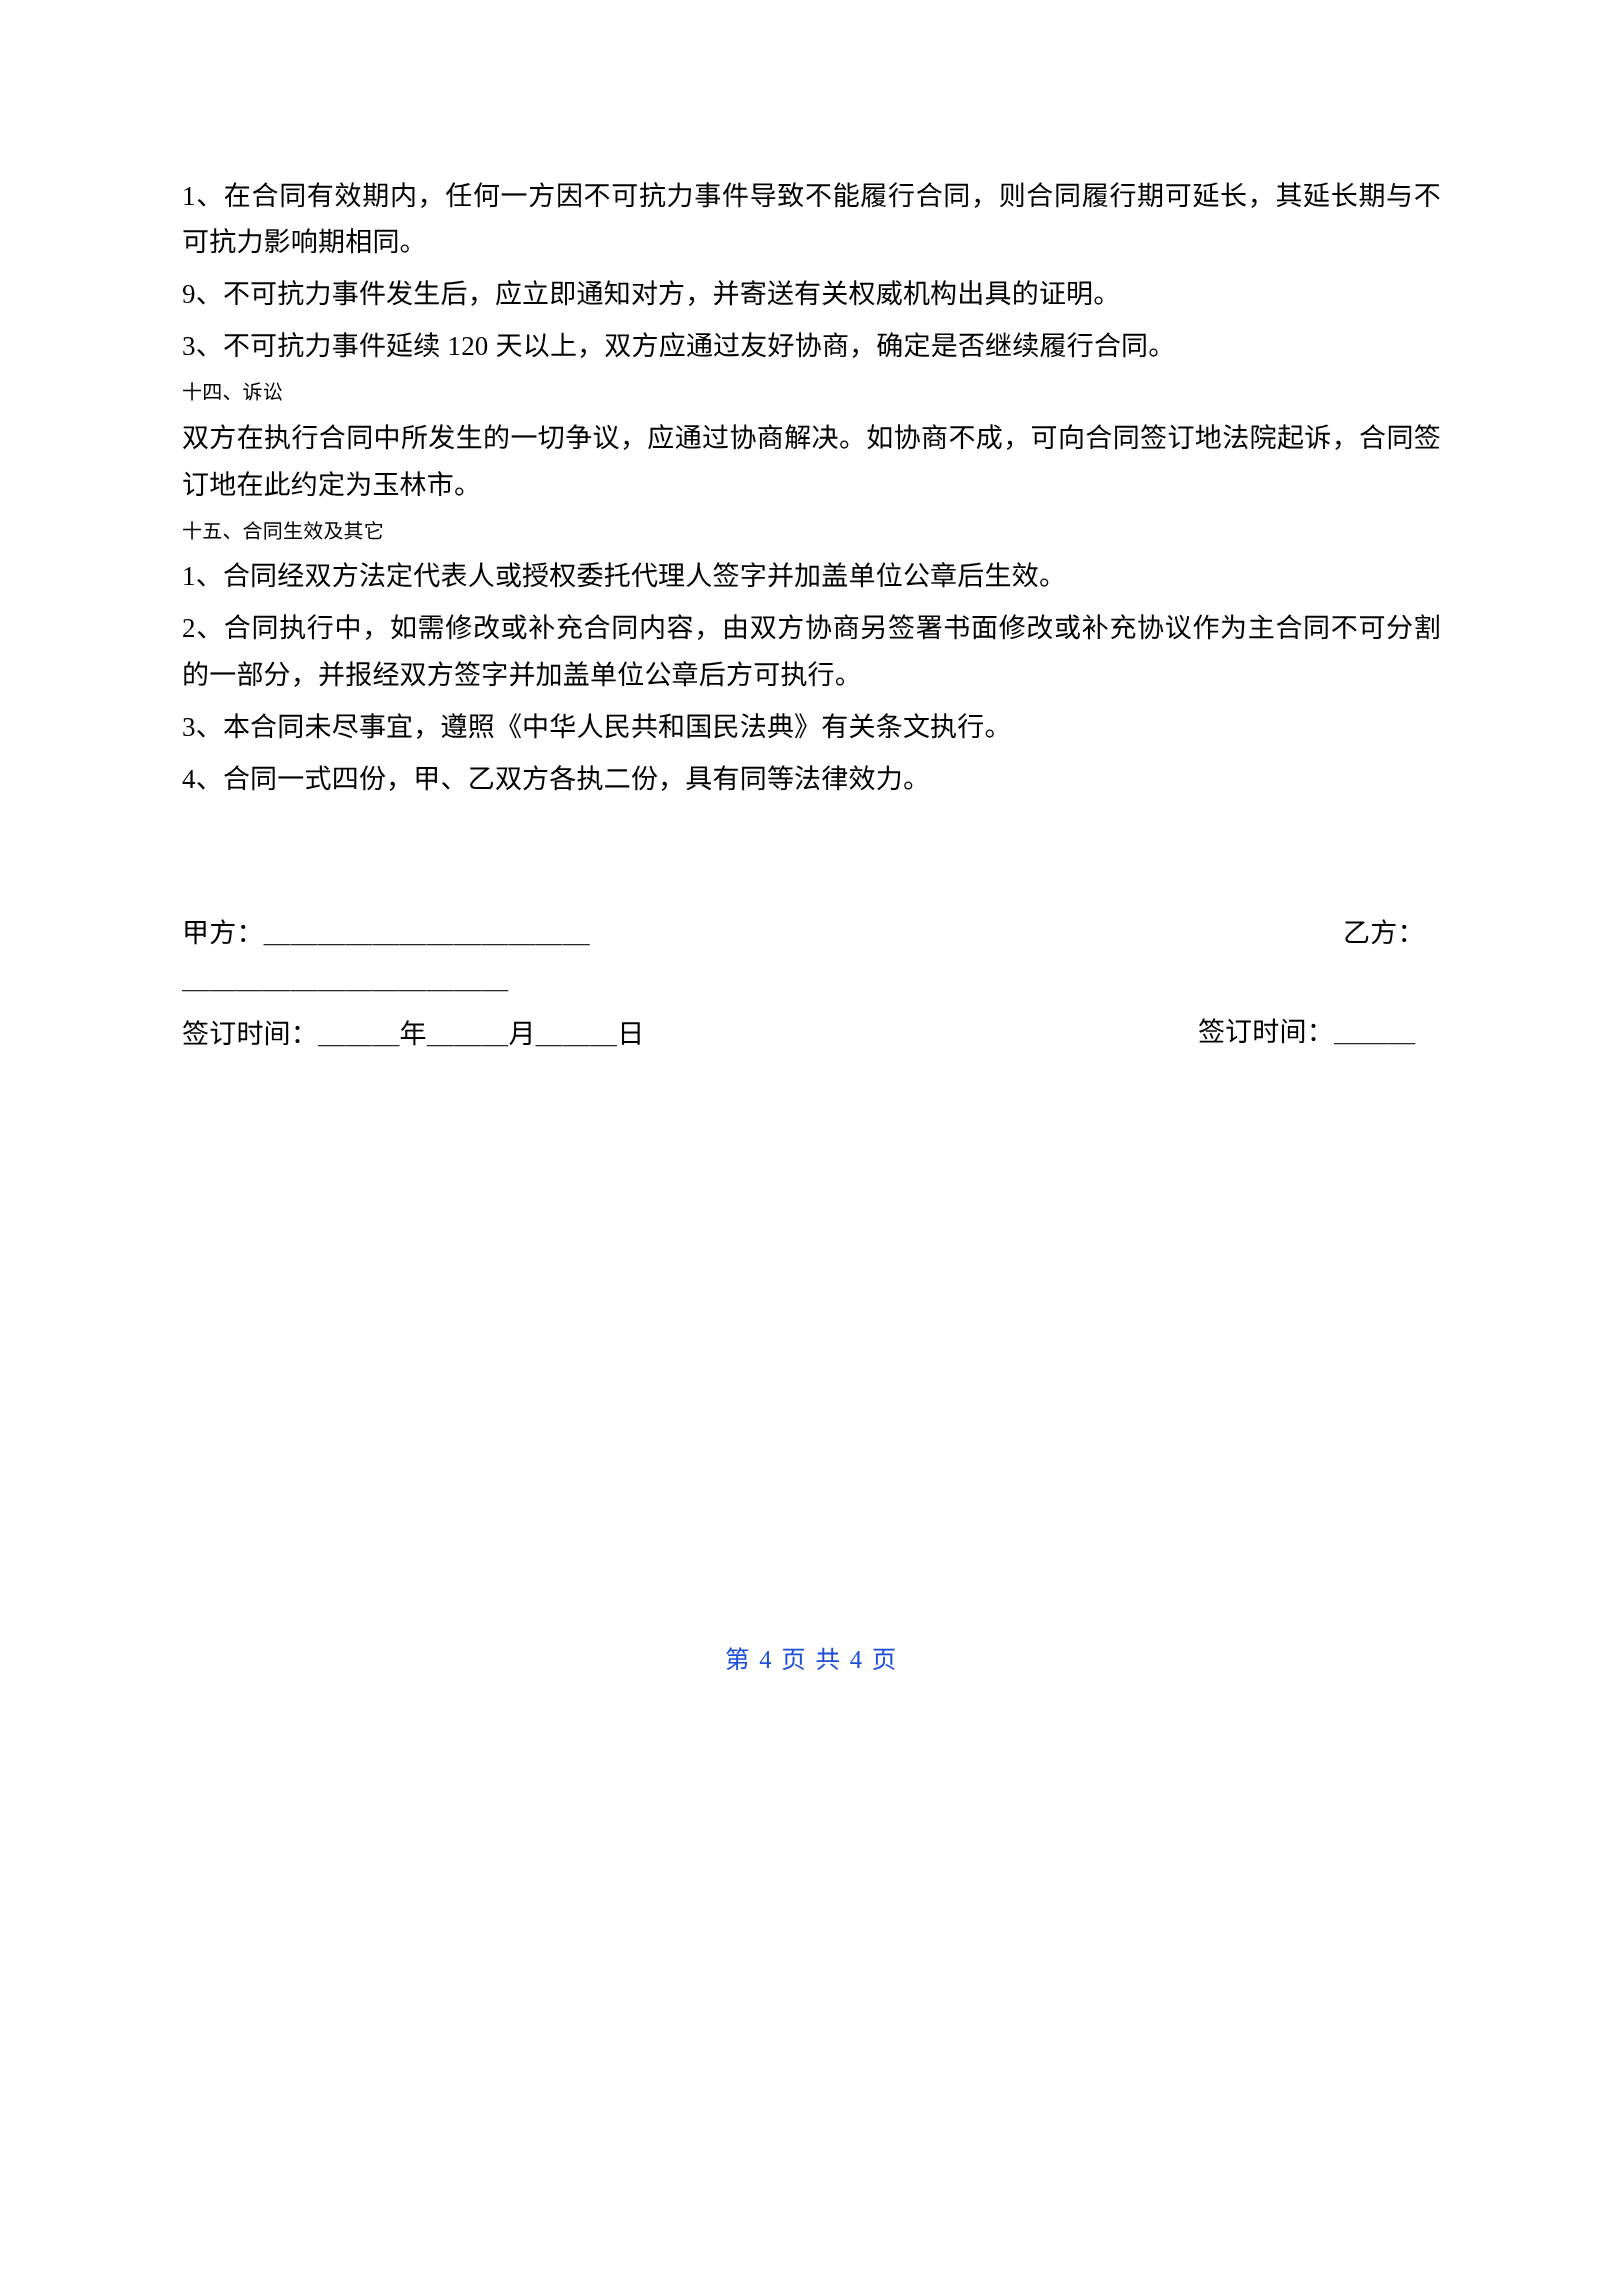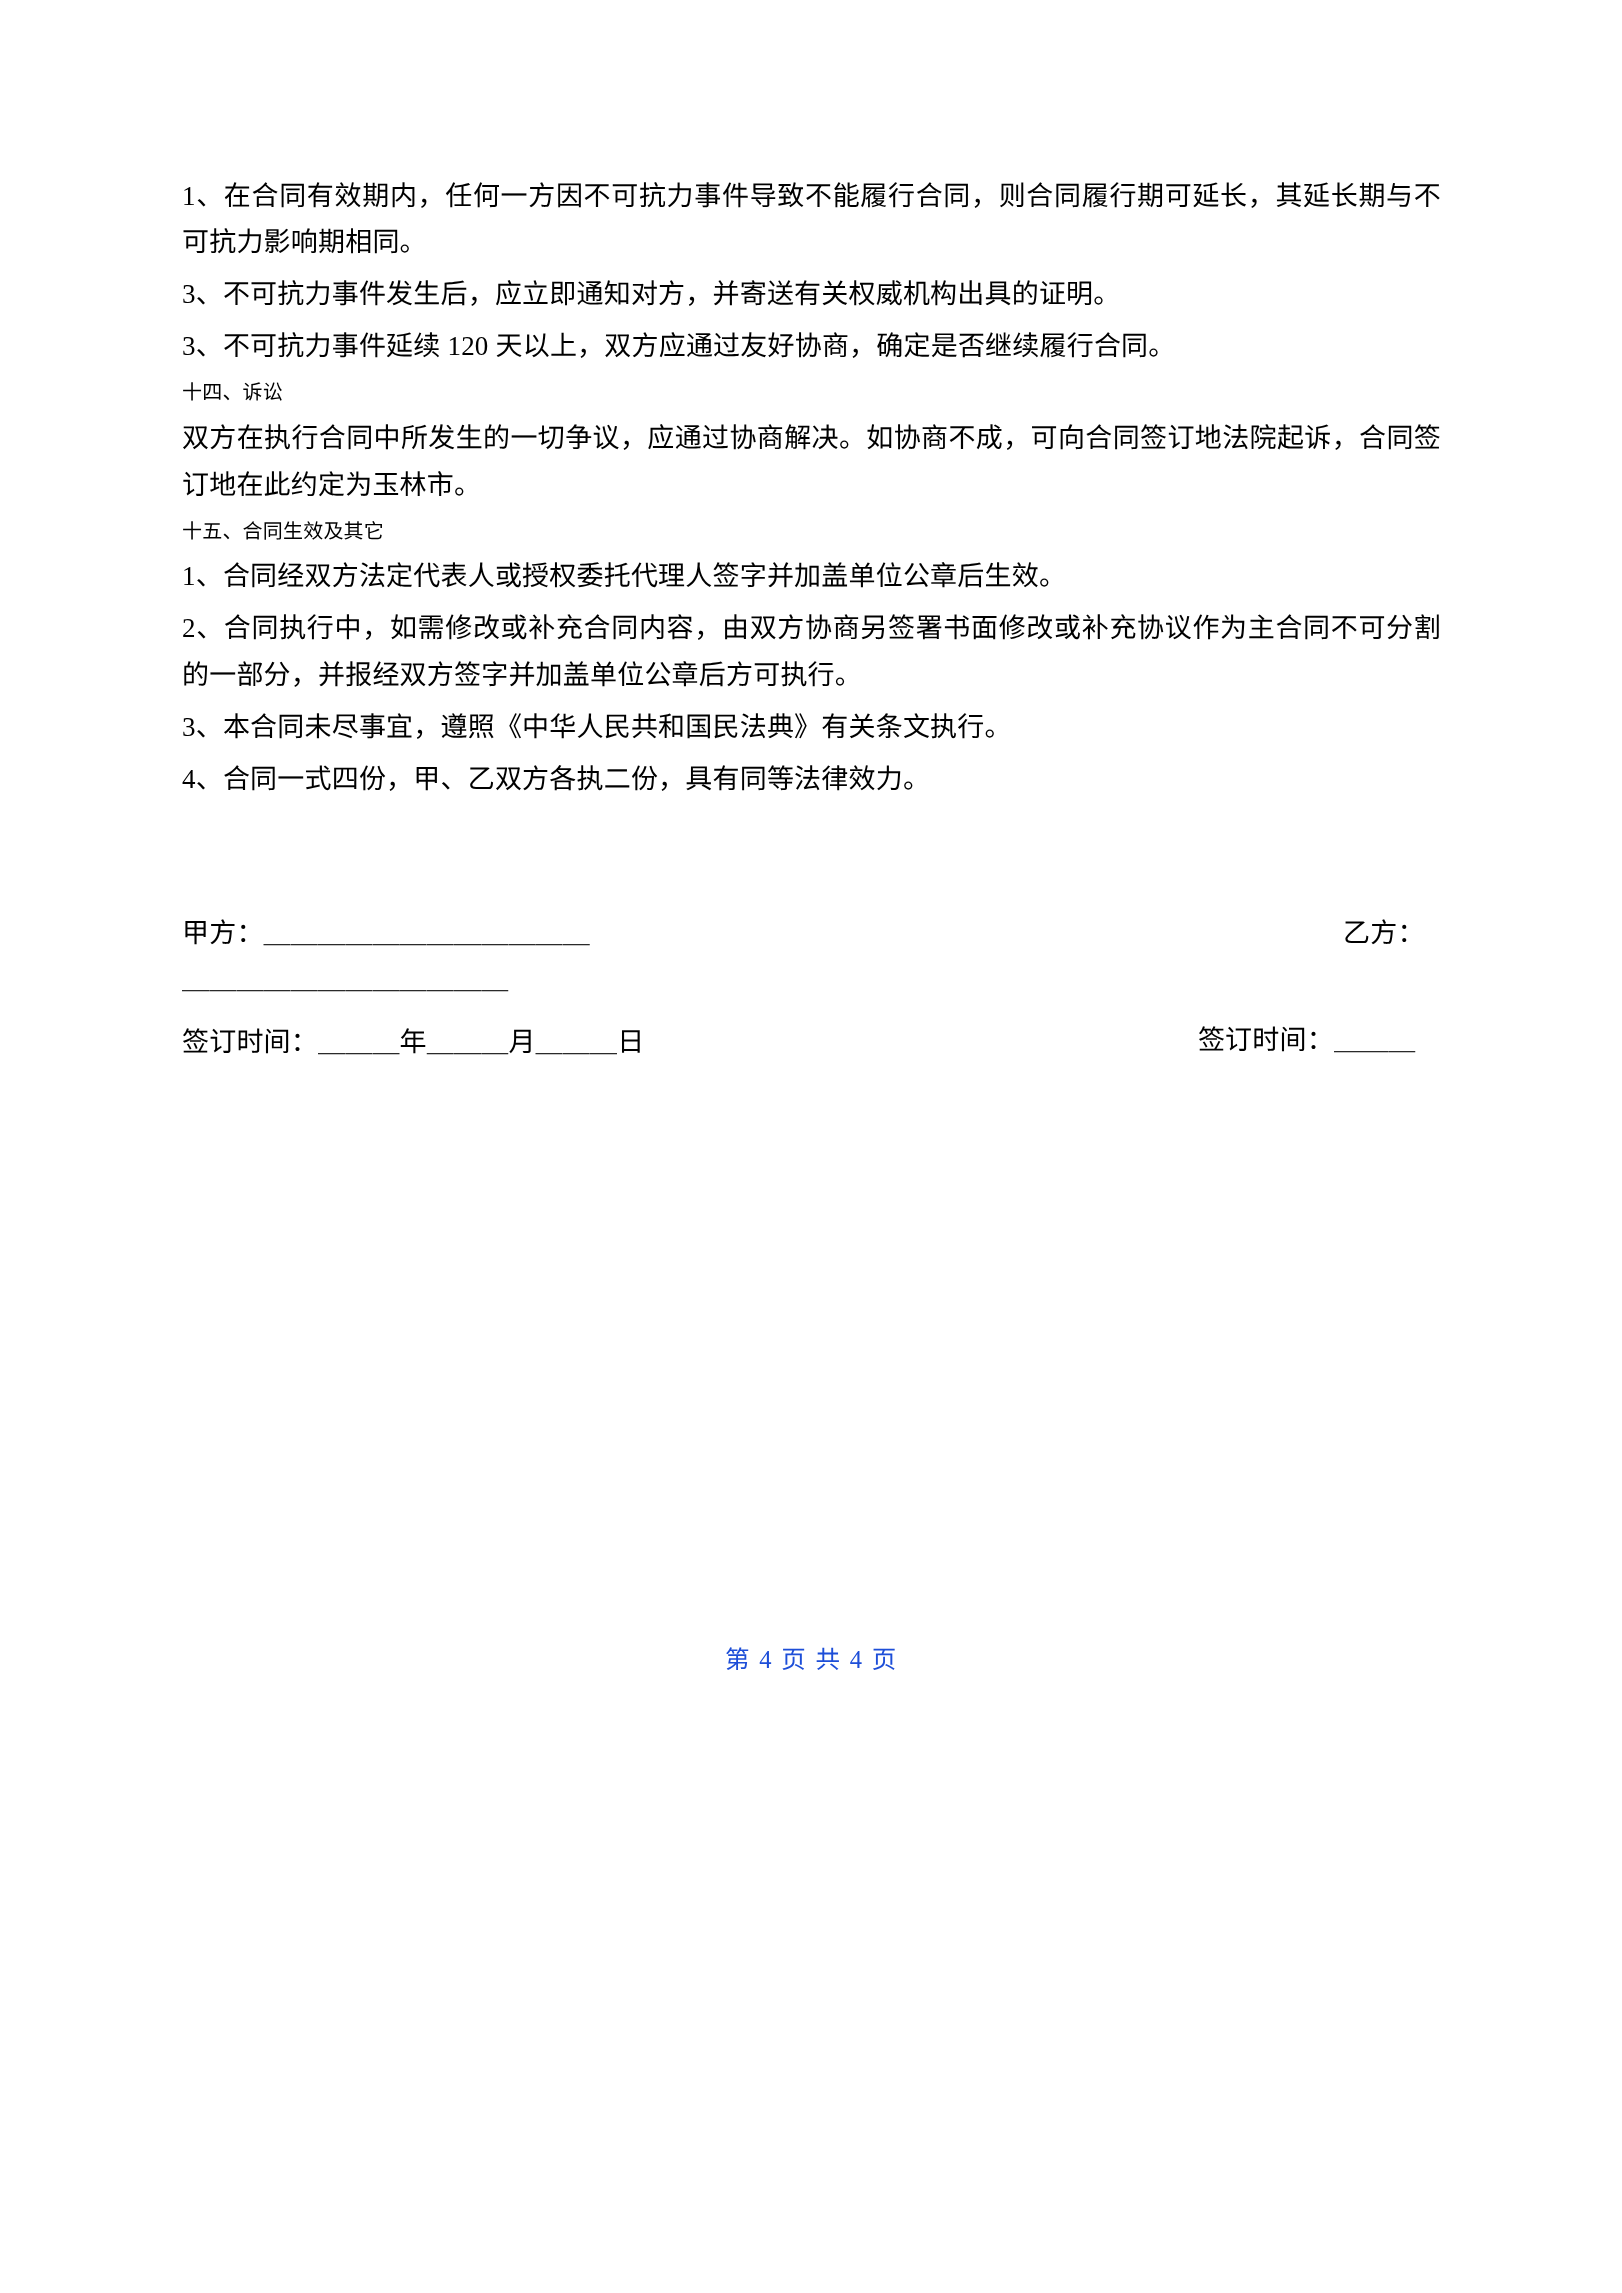--- a/index.html
+++ b/index.html
@@ -104,7 +104,7 @@
   <div class="doc-body">
 
     <p class="para">1、在合同有效期内，任何一方因不可抗力事件导致不能履行合同，则合同履行期可延长，其延长期与不可抗力影响期相同。</p>
-    <p class="para">3、不可抗力事件发生后，应立即通知对方，并寄送有关权威机构出具的证明。</p>
+    <p class="para">9、不可抗力事件发生后，应立即通知对方，并寄送有关权威机构出具的证明。</p>
     <p class="para">3、不可抗力事件延续 120 天以上，双方应通过友好协商，确定是否继续履行合同。</p>
 
     <p class="heading">十四、诉讼</p>

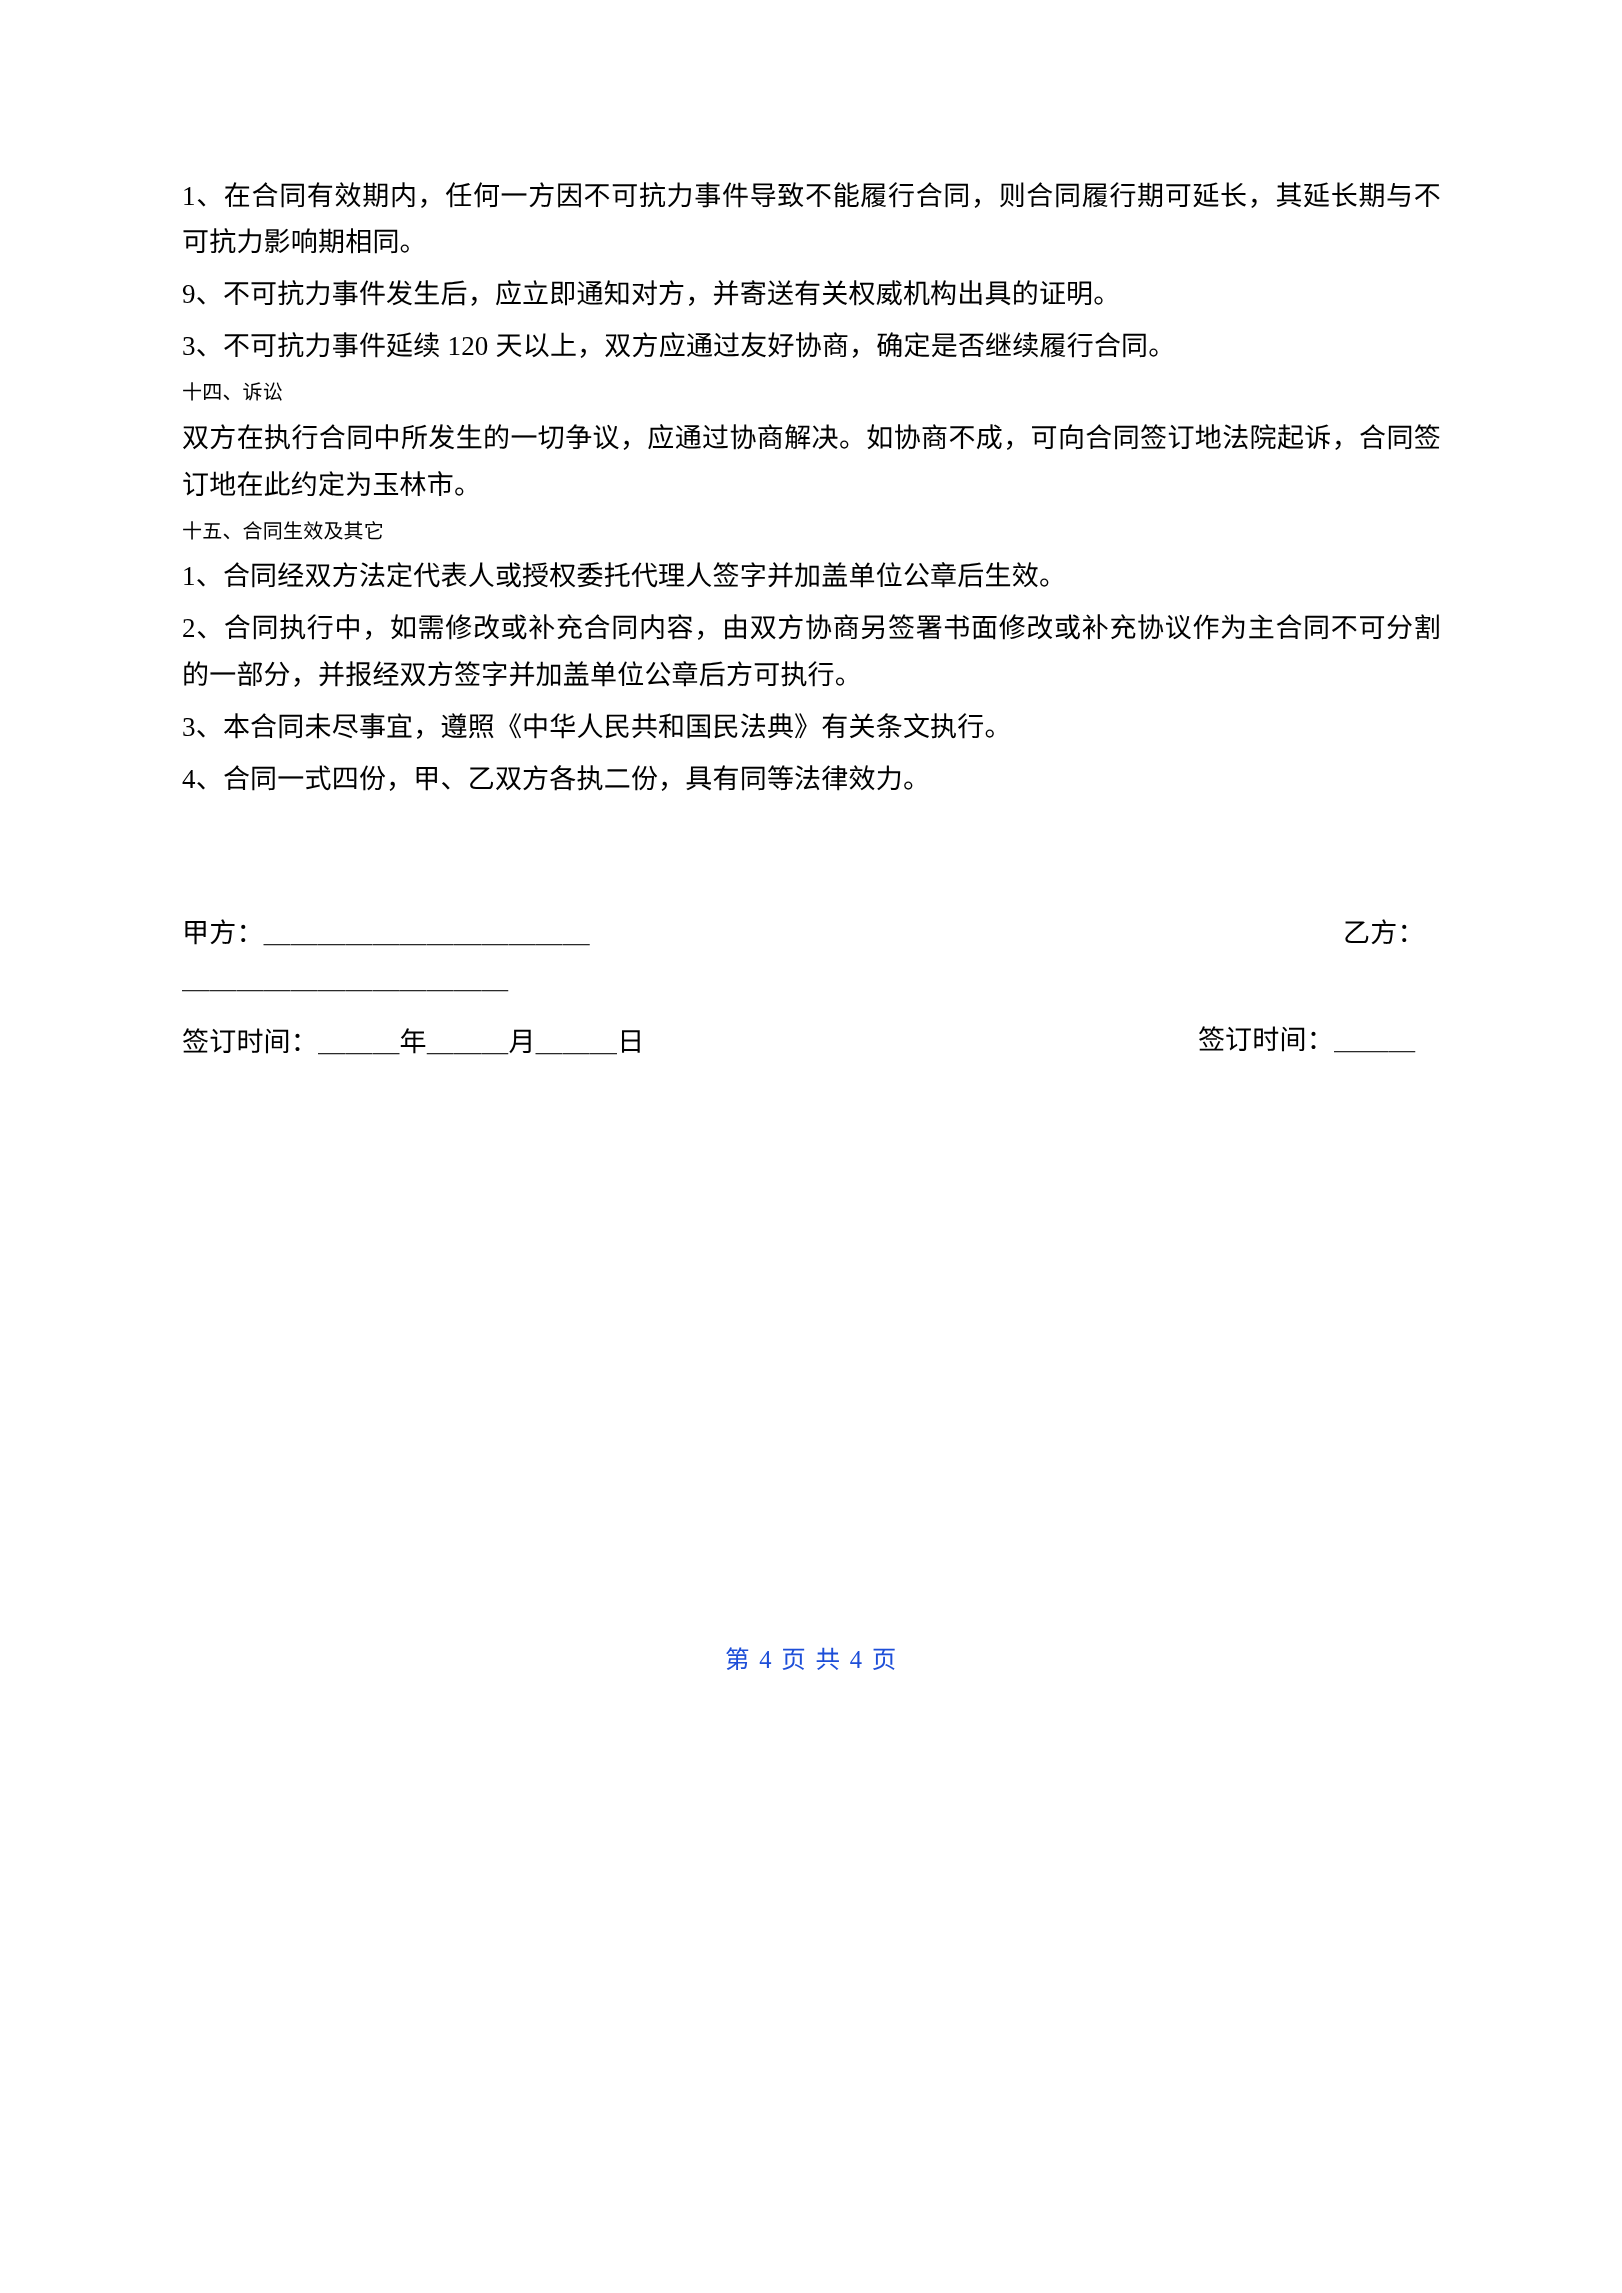--- a/index.html
+++ b/index.html
@@ -74,7 +74,7 @@
     font-size: 27px;
     line-height: 1.72;
     letter-spacing: 0.2px;
-    margin-top: 17px;
+    margin-top: 9px;
   }
   .date-right {
     padding-right: 25.5px;

